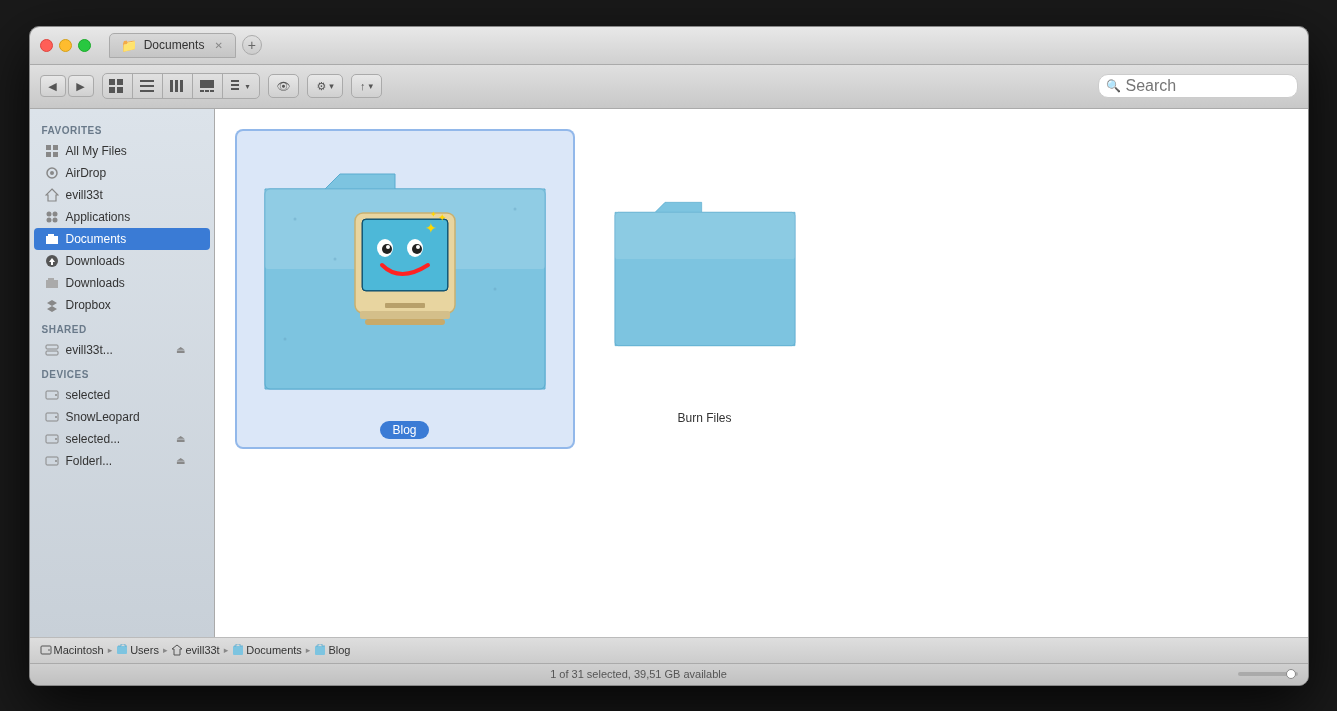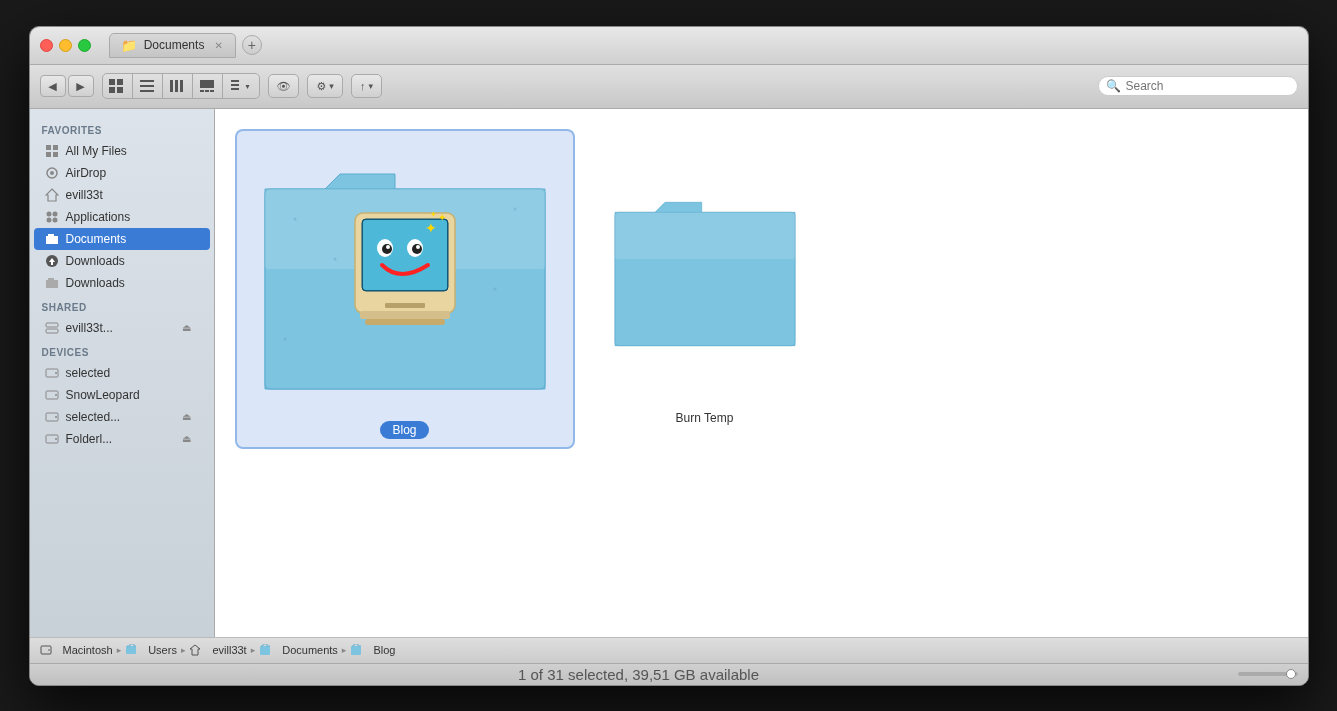--- a/index.html
+++ b/index.html
@@ -187,7 +187,7 @@
     .search-box input {
       border: none;
       outline: none;
-      font-size: 12px;
+      font-size: 16px;
       width: 100%;
       background: transparent;
     }

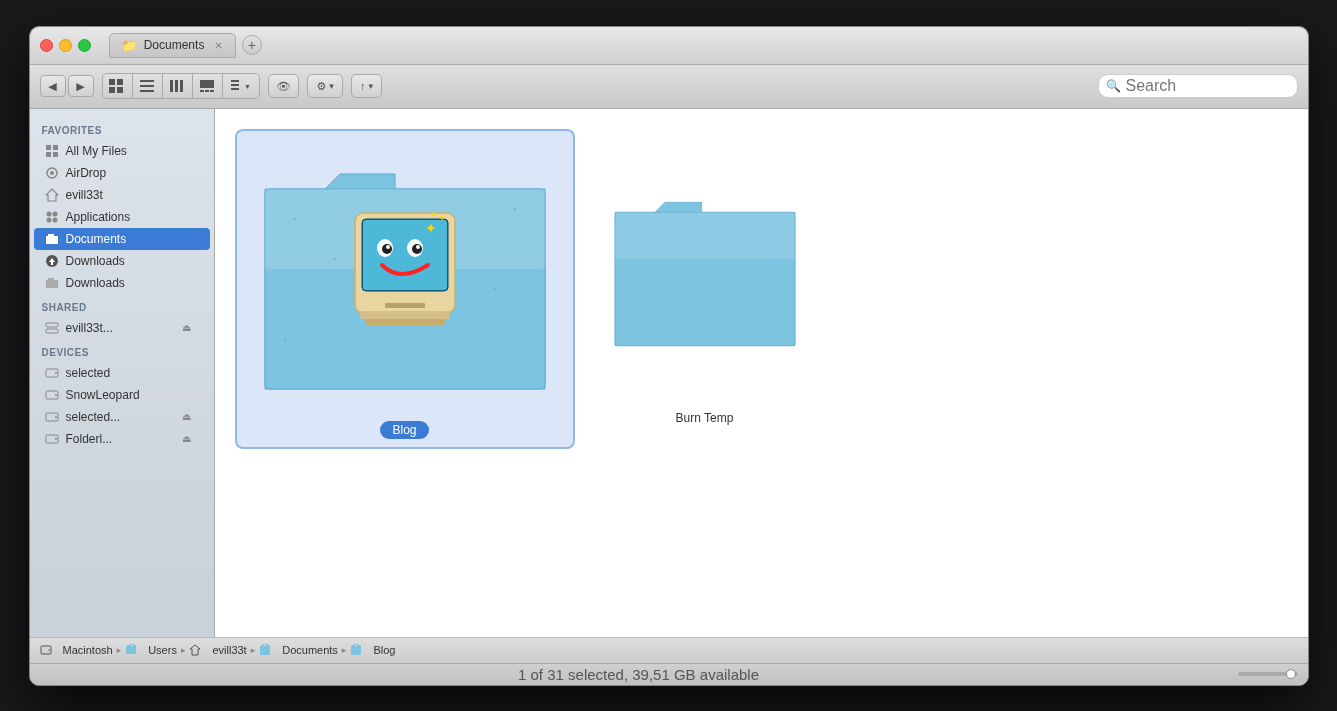--- a/index.html
+++ b/index.html
@@ -221,7 +221,7 @@
     .sidebar-item {
       display: flex;
       align-items: center;
-      padding: 3px 22px 3px 14px;
+      padding: 3px 28px 3px 14px;
       font-size: 12px;
       color: #333;
       cursor: pointer;

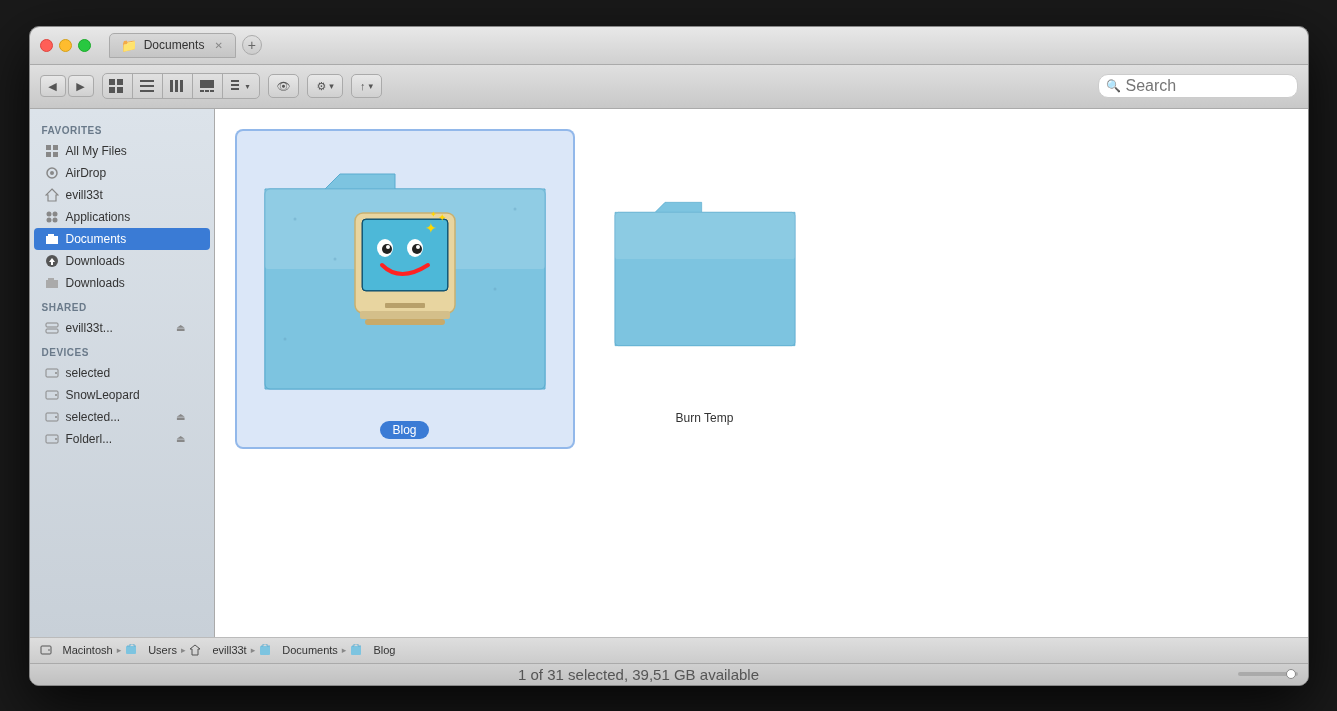--- a/index.html
+++ b/index.html
@@ -557,6 +557,14 @@
         <span>Downloads</span>
       </div>
 
+      <div class="sidebar-item">
+        <span class="sidebar-item-icon">
+          <svg width="14" height="14" viewBox="0 0 14 14">
+              <polygon points="7,2 2,5 7,8 2,11 7,14 12,11 7,8 12,5" fill="#888"></polygon>
+            </svg>
+        </span>
+        <span>Dropbox</span>
+      </div>
 
       <div class="sidebar-section-header">SHARED</div>
 

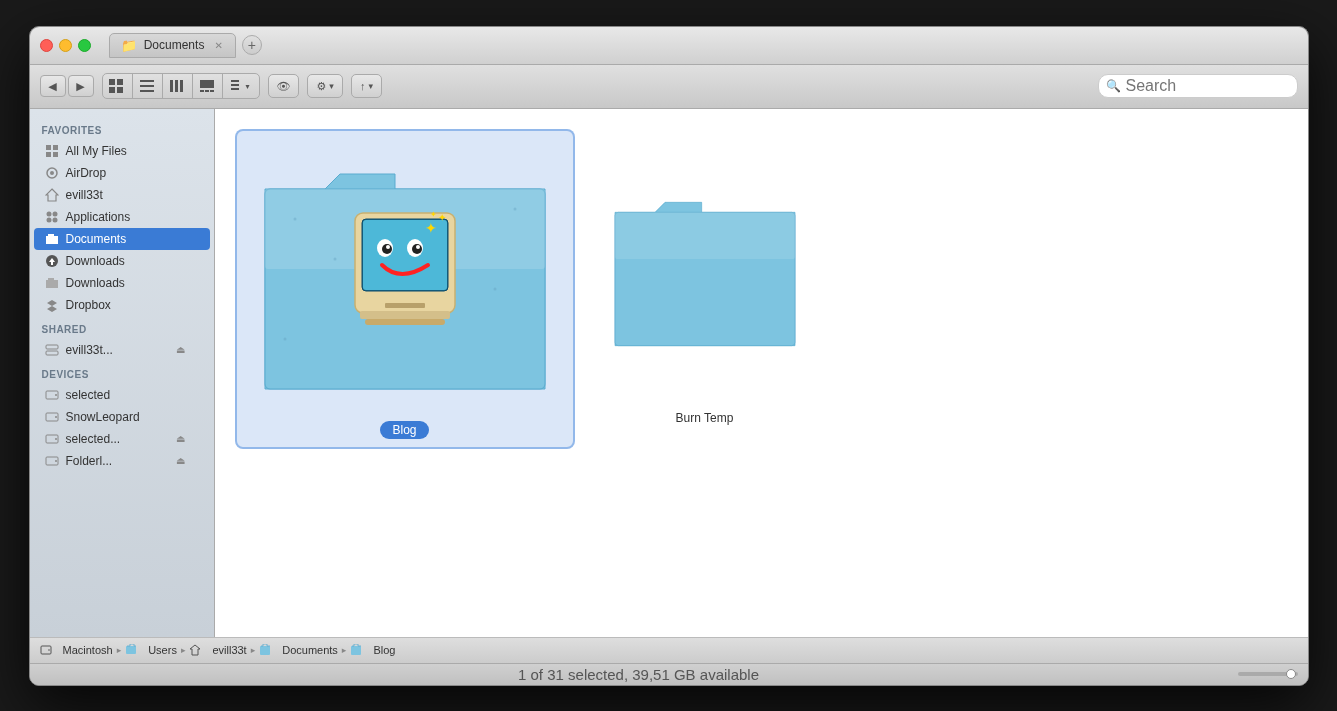--- a/index.html
+++ b/index.html
@@ -687,7 +687,7 @@
               <rect x="15" y="45" width="270" height="70" rx="3" fill="rgba(255,255,255,0.12)"></rect>
             </svg>
           </div>
-          <span class="file-label">Burn Temp</span>
+          <span class="file-label">Burn Files</span>
         </div>
 
       </div>

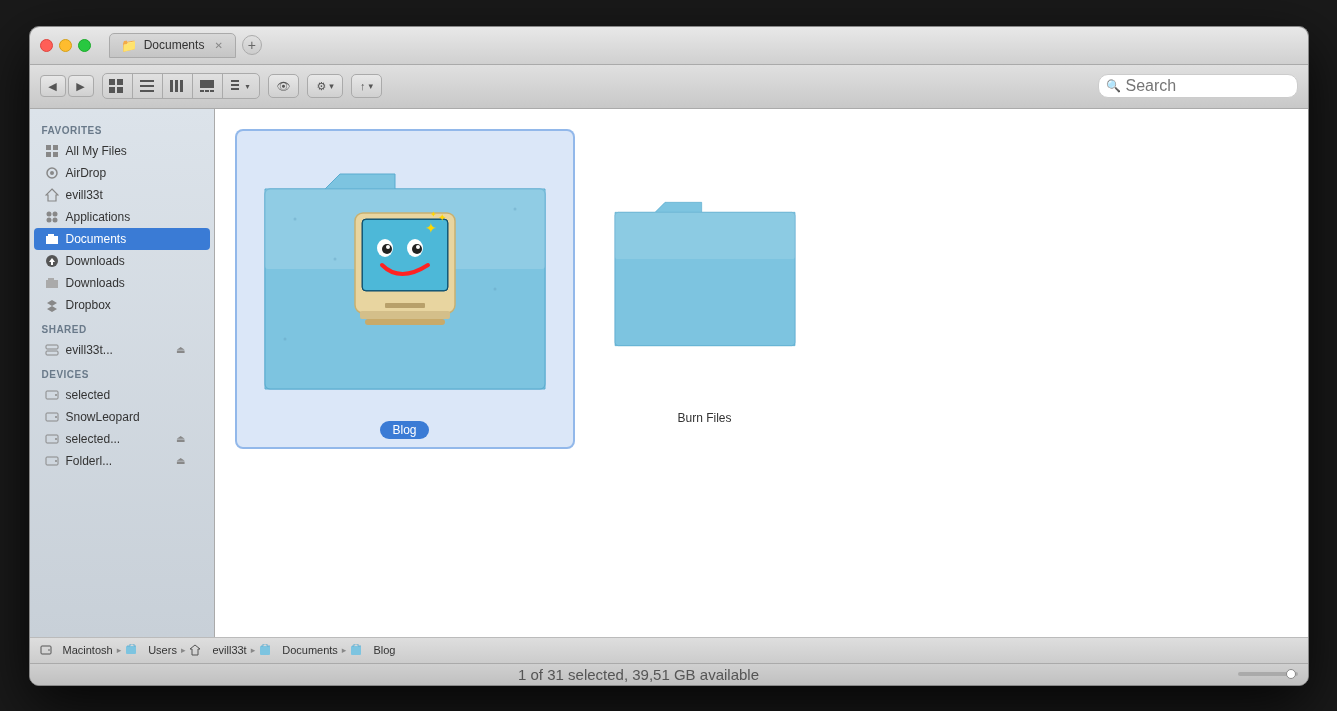--- a/index.html
+++ b/index.html
@@ -328,7 +328,7 @@
     .breadcrumb-item {
       display: flex;
       align-items: flex-end;
-      gap: 11px;
+      gap: 2px;
       cursor: pointer;
     }
 

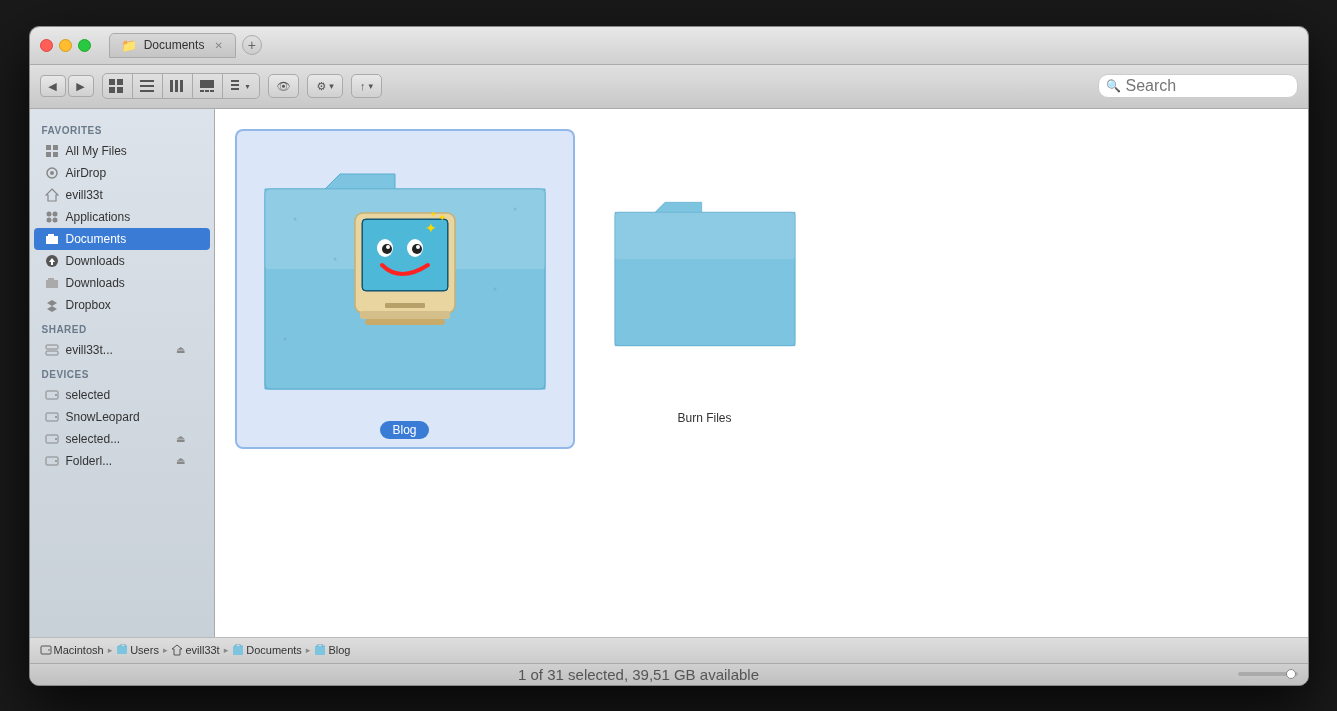--- a/index.html
+++ b/index.html
@@ -350,7 +350,7 @@
     .status-center {
       flex: 1;
       text-align: center;
-      font-size: 15px;
+      font-size: 11px;
       color: #555;
     }
 

